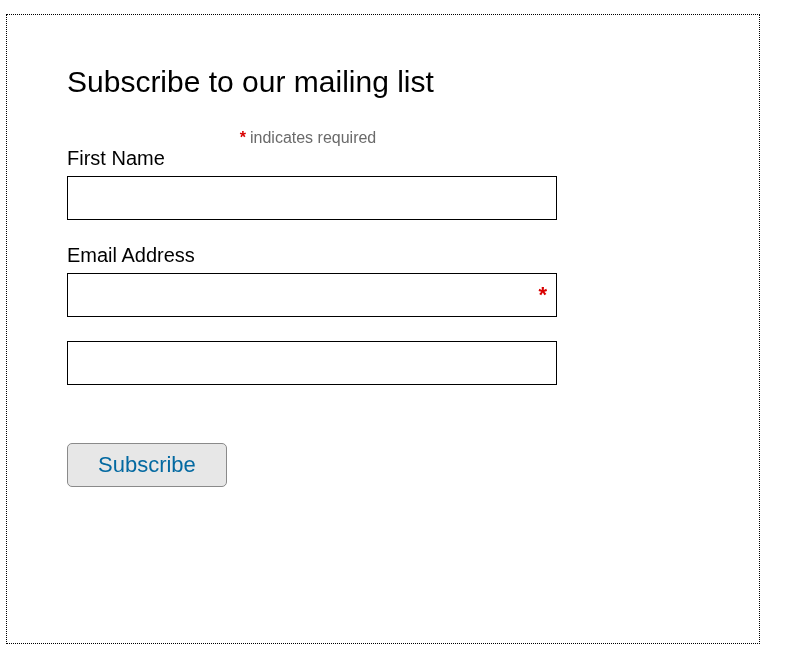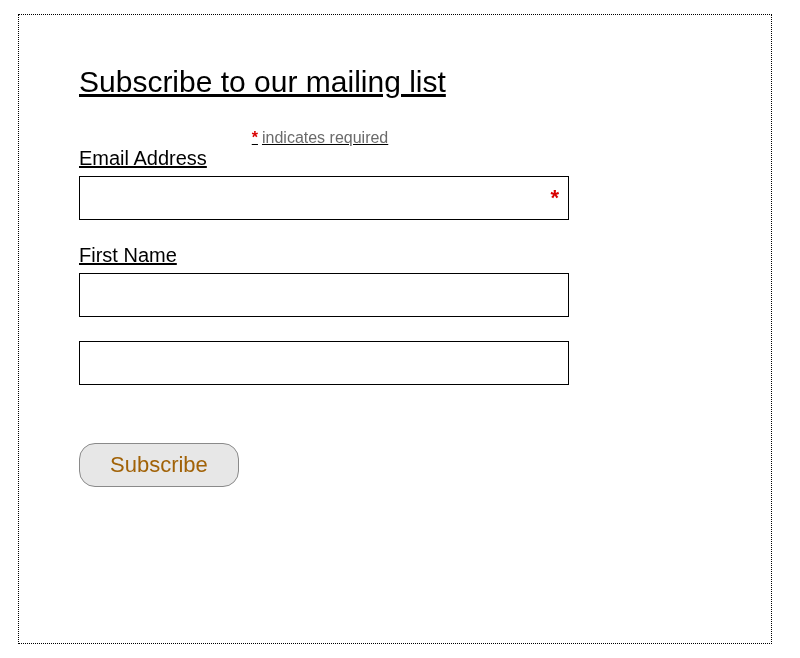--- a/index.html
+++ b/index.html
@@ -16,13 +16,12 @@
     }
     .container {
       position: absolute;
-      left: 18px;
+      left: 6px;
       top: 14px;
       width: 754px;
       height: 630px;
       border: 1.5px dotted #000;
       padding: 50px 60px 40px 60px;
-      text-decoration: underline;
     }
     .title {
       font-size: 30px;

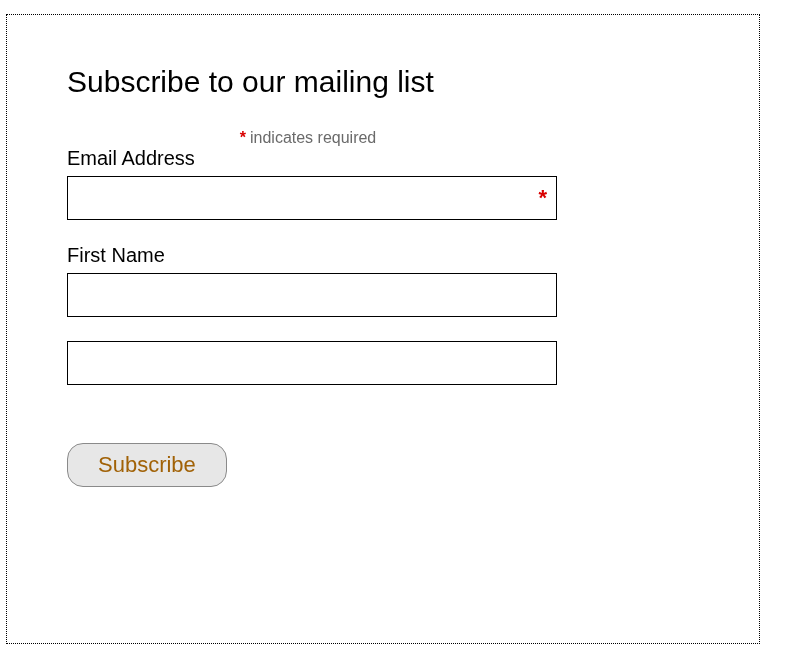--- a/index.html
+++ b/index.html
@@ -100,17 +100,17 @@
   </div>
 
   <div class="field-group">
+    <label class="field-label">First Name</label>
+    <div class="input-wrap">
+      <input type="text" class="text-input" value="" style="">
+    </div>
+  </div>
+
+  <div class="field-group">
     <label class="field-label">Email Address</label>
     <div class="input-wrap">
       <input type="text" class="text-input" value="" style="">
       <span class="field-asterisk">*</span>
-    </div>
-  </div>
-
-  <div class="field-group">
-    <label class="field-label">First Name</label>
-    <div class="input-wrap">
-      <input type="text" class="text-input" value="" style="">
     </div>
   </div>
 

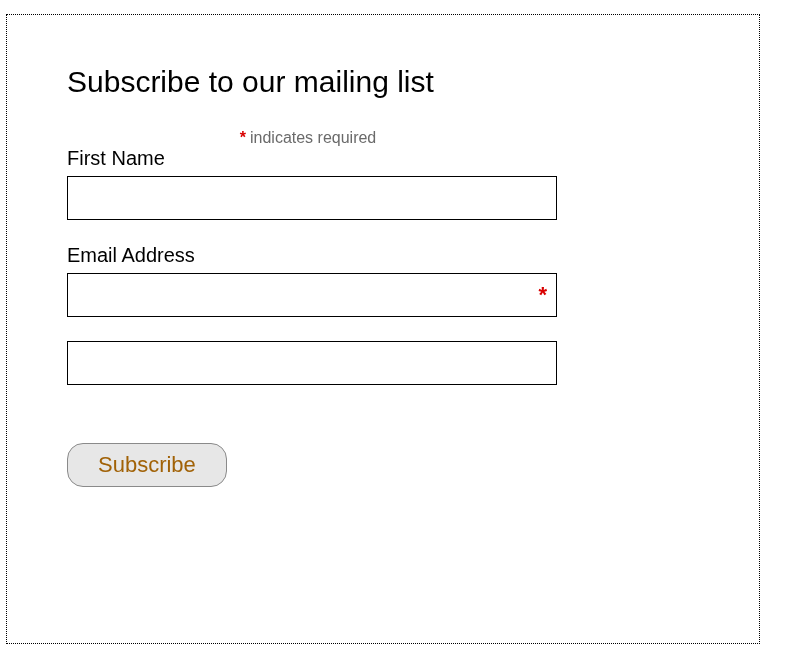--- a/index.html
+++ b/index.html
@@ -80,10 +80,10 @@
       height: 44px;
       padding: 0 30px;
       font-size: 22px;
-      color: #a16207;
+      color: #0369a1;
       background: #e7e7e7;
       border: 1.5px solid #8a8a8a;
-      border-radius: 16px;
+      border-radius: 5px;
       cursor: pointer;
       font-family: inherit;
     }

